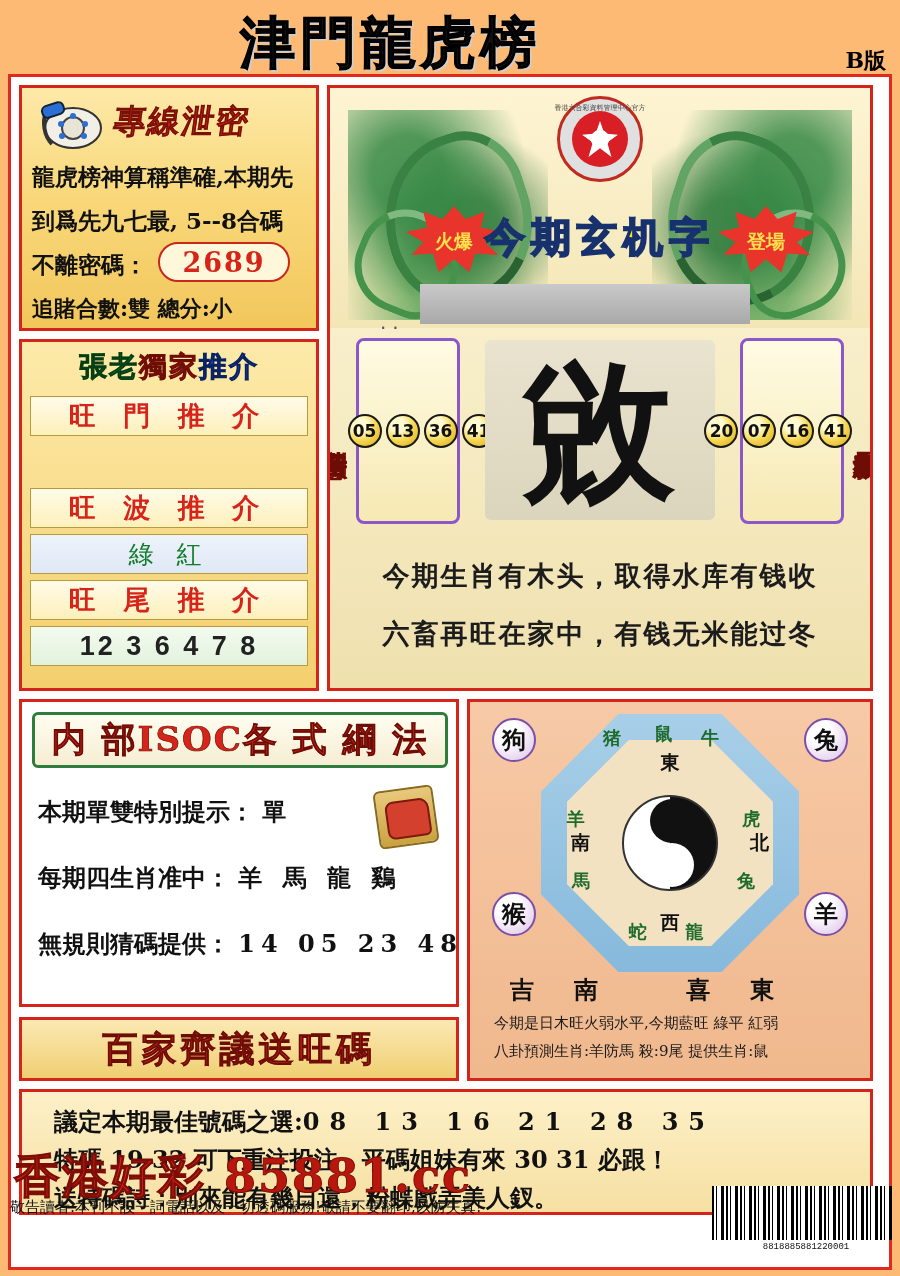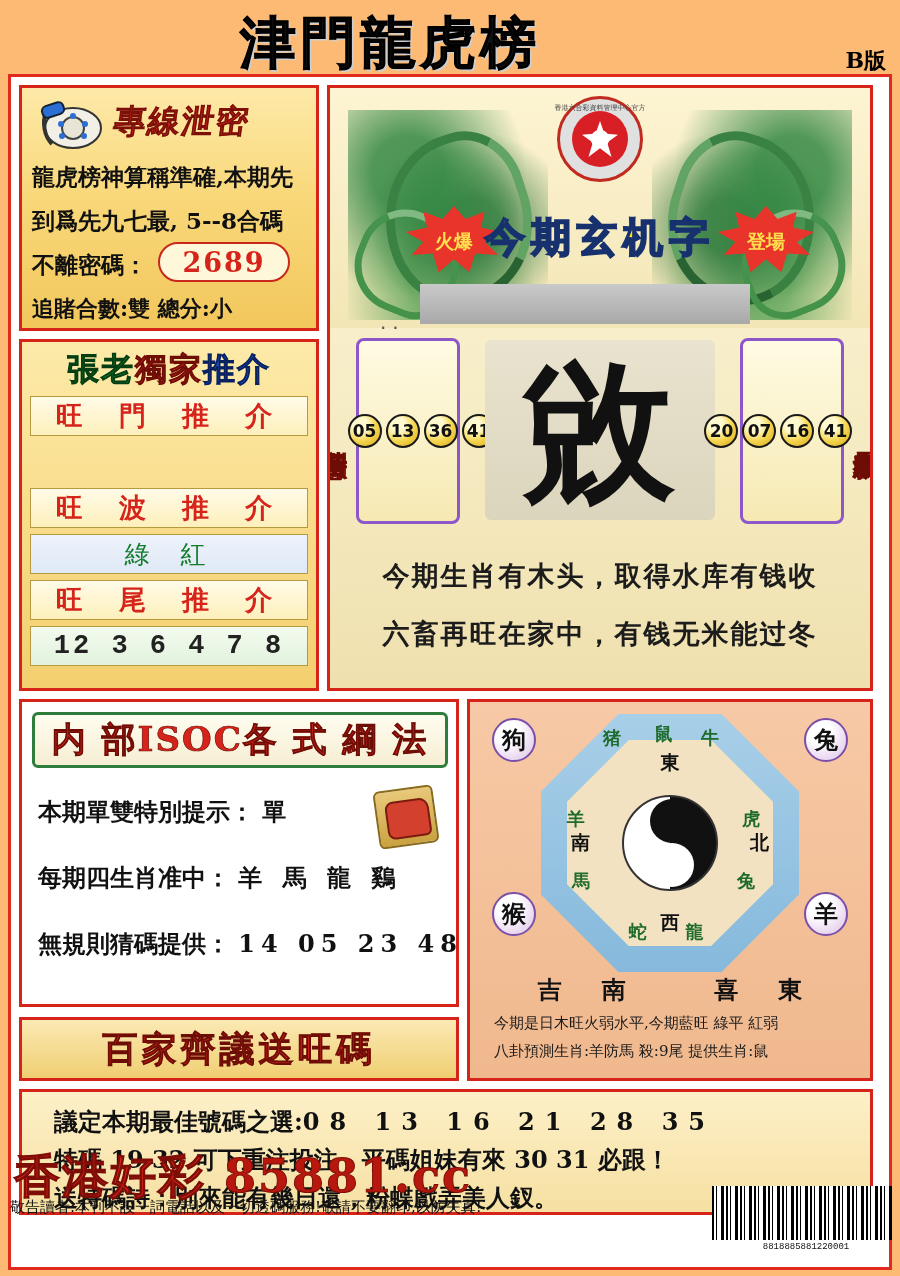--- a/index.html
+++ b/index.html
@@ -90,7 +90,7 @@
     position:absolute; left:0; top:6px; width:100%;
     text-align:center;
     font-family:"DejaVu Serif","Liberation Serif",serif;
-    font-size:32px; font-weight:bold; letter-spacing:2px;
+    font-size:28px; font-weight:bold; letter-spacing:2px;
   }
   .zh-g { color:#117c2b; -webkit-text-stroke:0.8px #063d12;}
   .zh-r { color:#d6241a; -webkit-text-stroke:0.8px #6d0d06;}

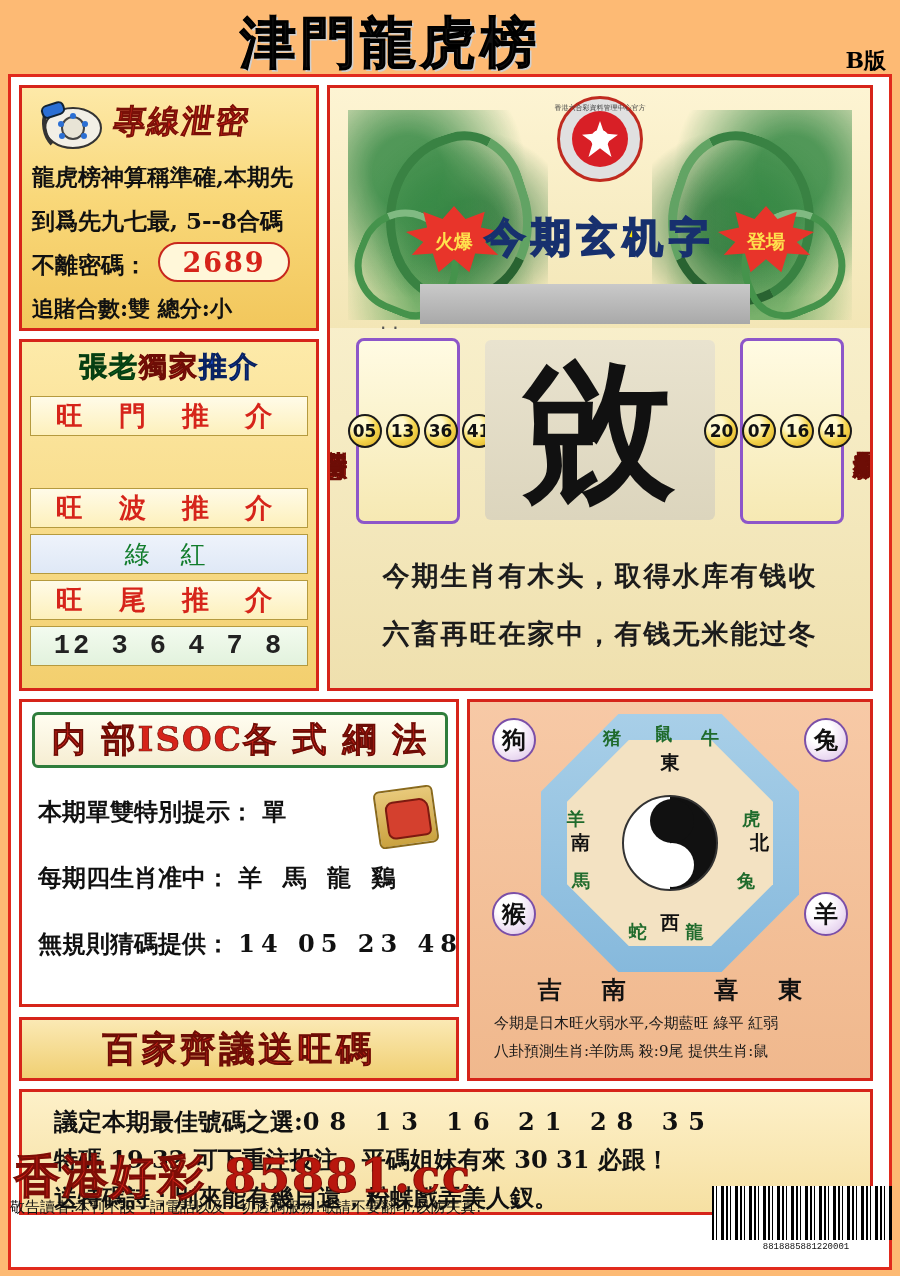--- a/index.html
+++ b/index.html
@@ -99,7 +99,7 @@
     position:absolute; left:8px; width:278px; height:40px;
     border:1px solid #b59a3e;
     display:flex; align-items:center; justify-content:center;
-    font-family:Liberation Mono, monospace;
+    font-family:Liberation Sans, sans-serif;
   }
   .zrow.hl { background:linear-gradient(180deg,#fffbe8,#fdf0bb); font-size:27px; font-weight:bold; color:#d6241a; letter-spacing:10px;}
   .zrow.val { background:linear-gradient(180deg,#eef3fb,#dfe8f6); font-size:25px; color:#111; letter-spacing:8px;}

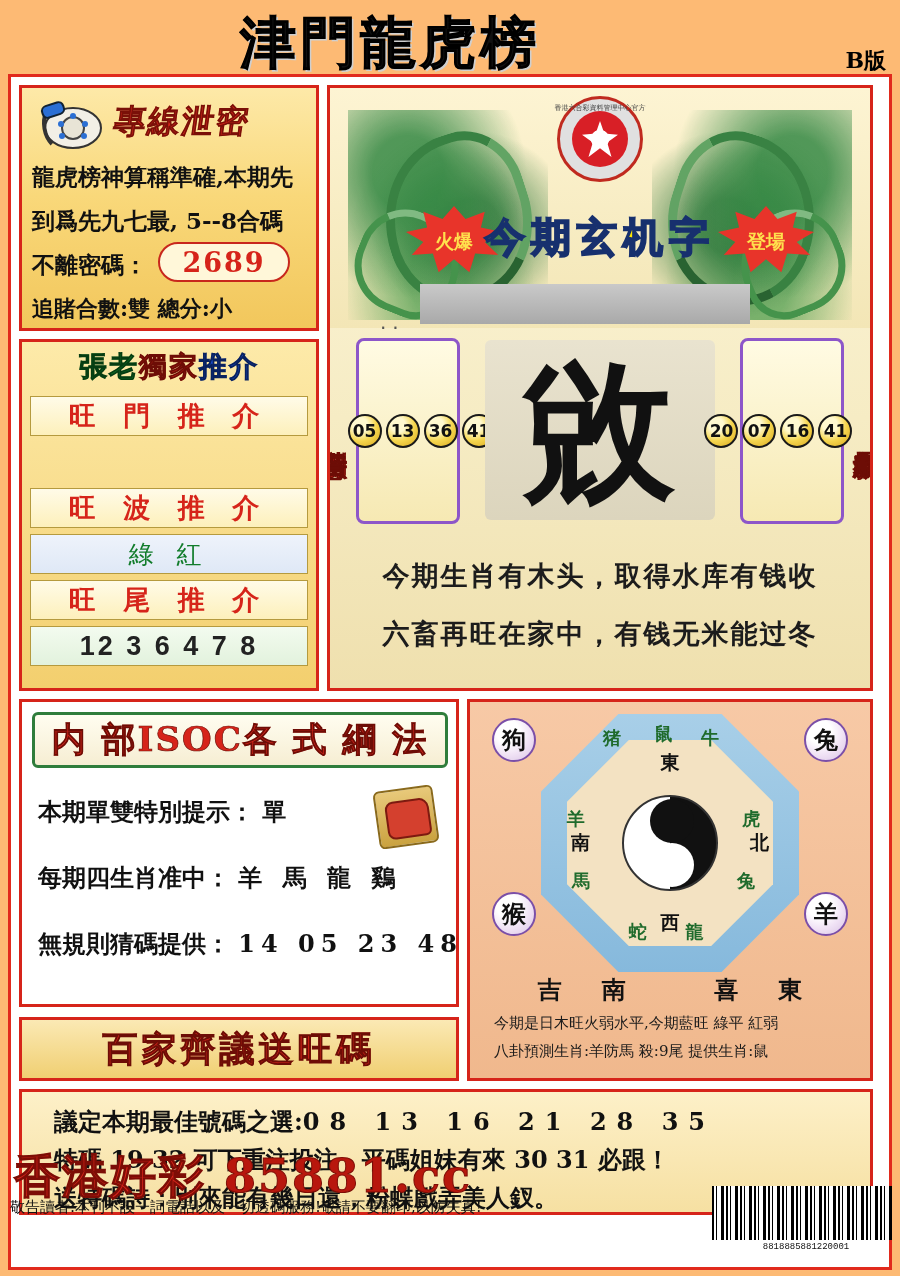--- a/index.html
+++ b/index.html
@@ -338,7 +338,7 @@
     font-size:18px; font-weight:bold; color:#1f6b2c;
   }
   .bag-foot {
-    position:absolute; left:0; top:272px; width:100%; text-align:center;
+    position:absolute; left:0; top:272px; width:100%; 
     font-family:"DejaVu Serif","Liberation Serif",serif;
     font-size:24px; font-weight:bold; color:#111; letter-spacing:40px;
     text-indent:40px;

